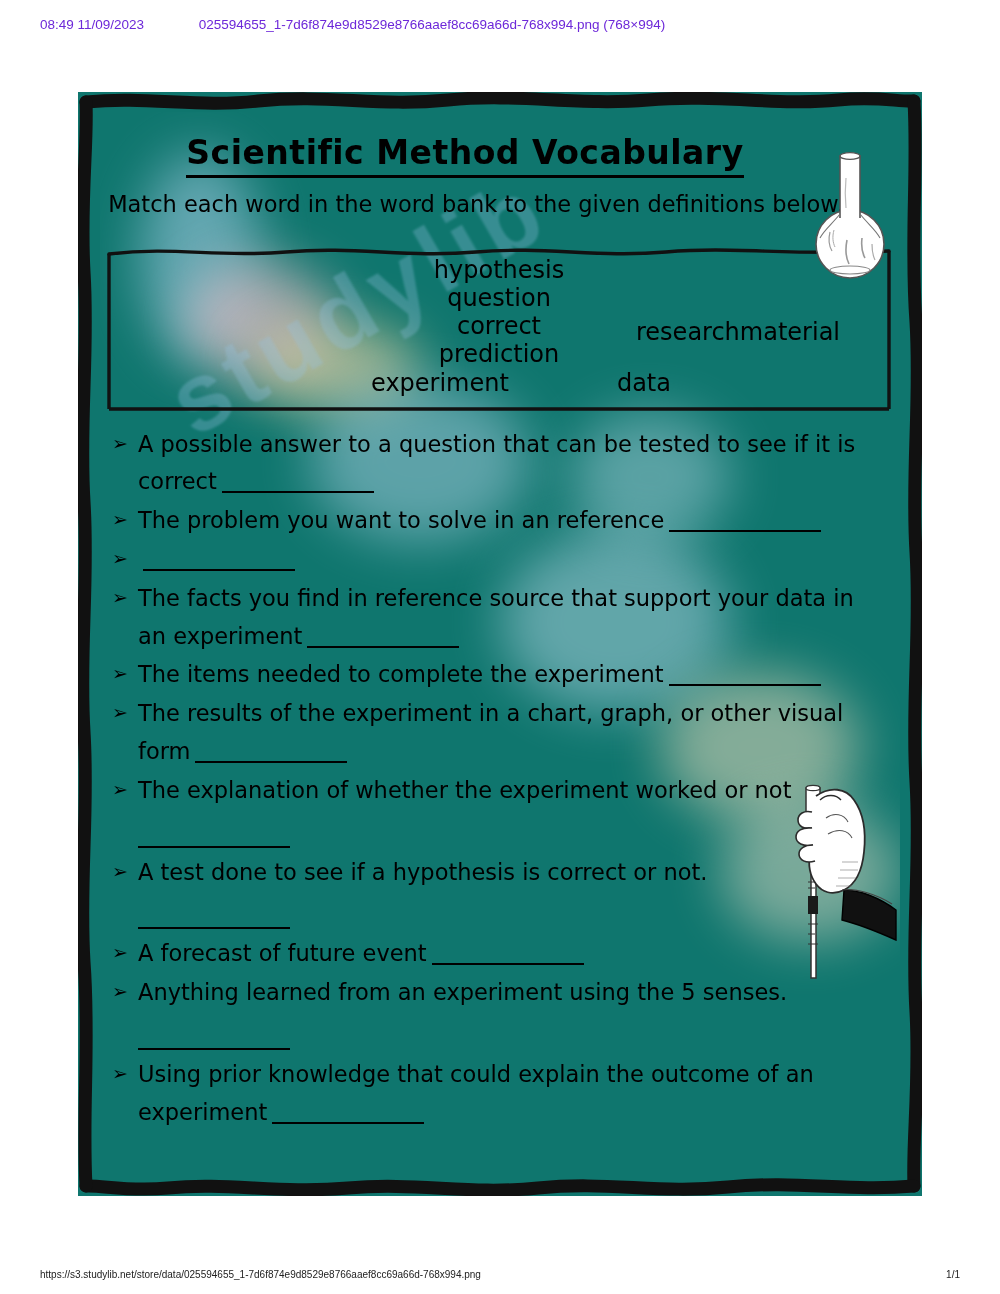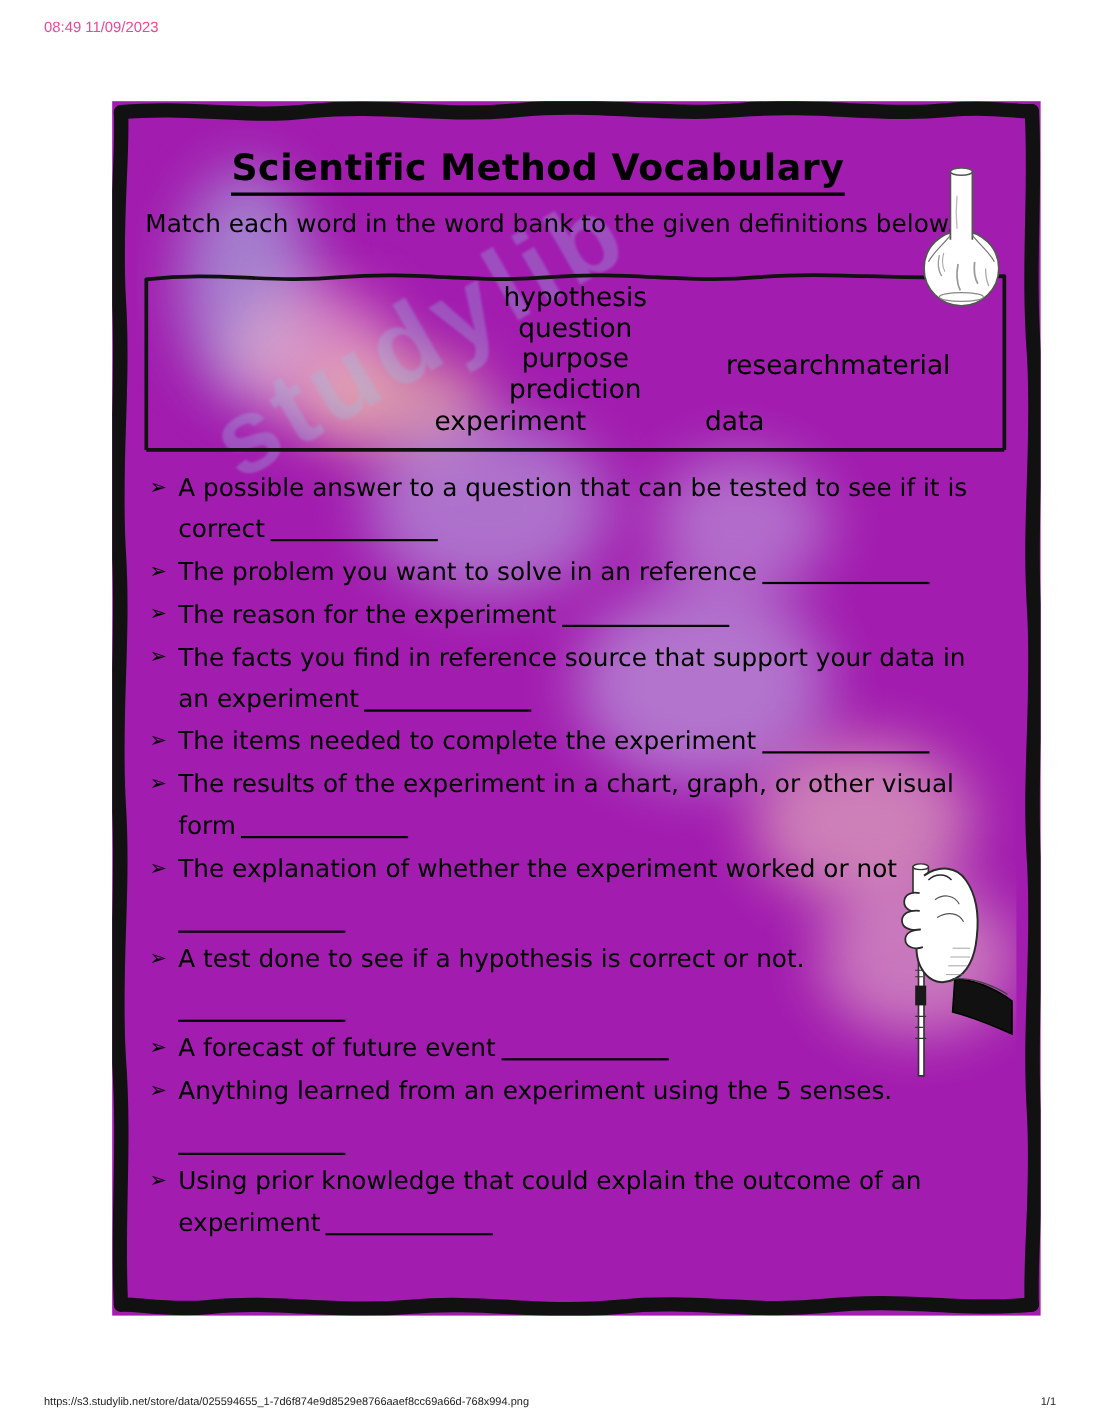--- a/index.html
+++ b/index.html
@@ -26,7 +26,7 @@
     display: flex;
     align-items: center;
     font-size: 13.5px;
-    color: #ec4899;
+    color: #6d28d9;
   }
   .print-header .ph-left {
     position: absolute;

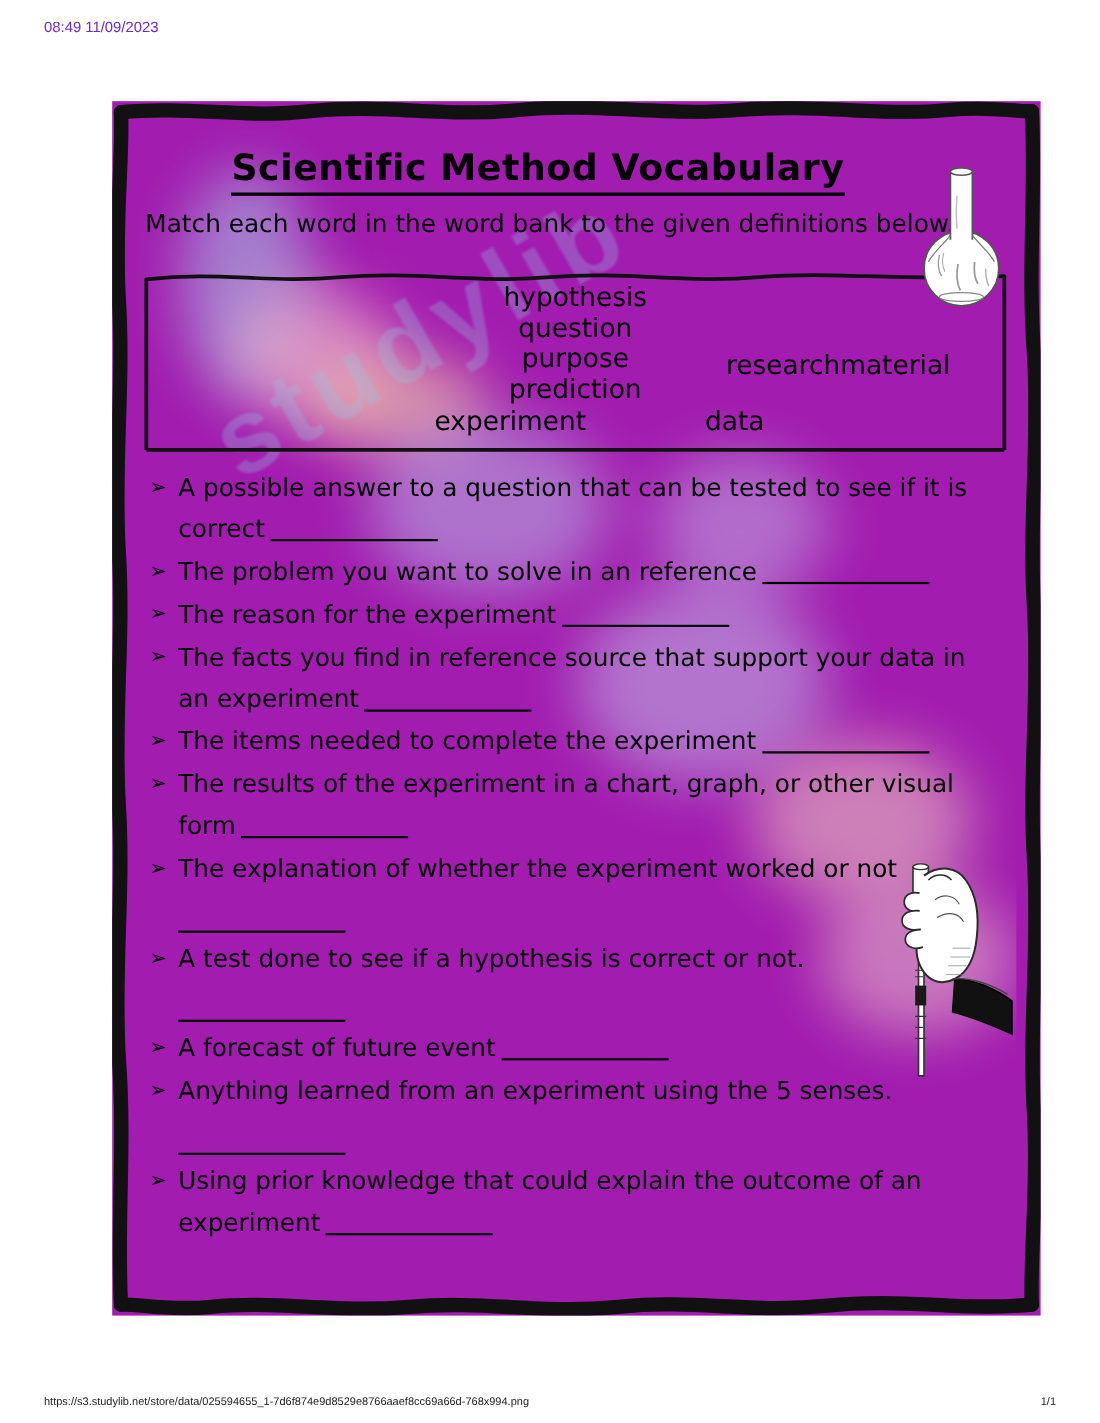--- a/index.html
+++ b/index.html
@@ -249,6 +249,7 @@
 
 <div class="print-header">
   <div class="ph-left">08:49 11/09/2023</div>
+  <div class="ph-center">025594655_1-7d6f874e9d8529e8766aaef8cc69a66d-768x994.png (768×994)</div>
 </div>
 
 <div class="sheet">

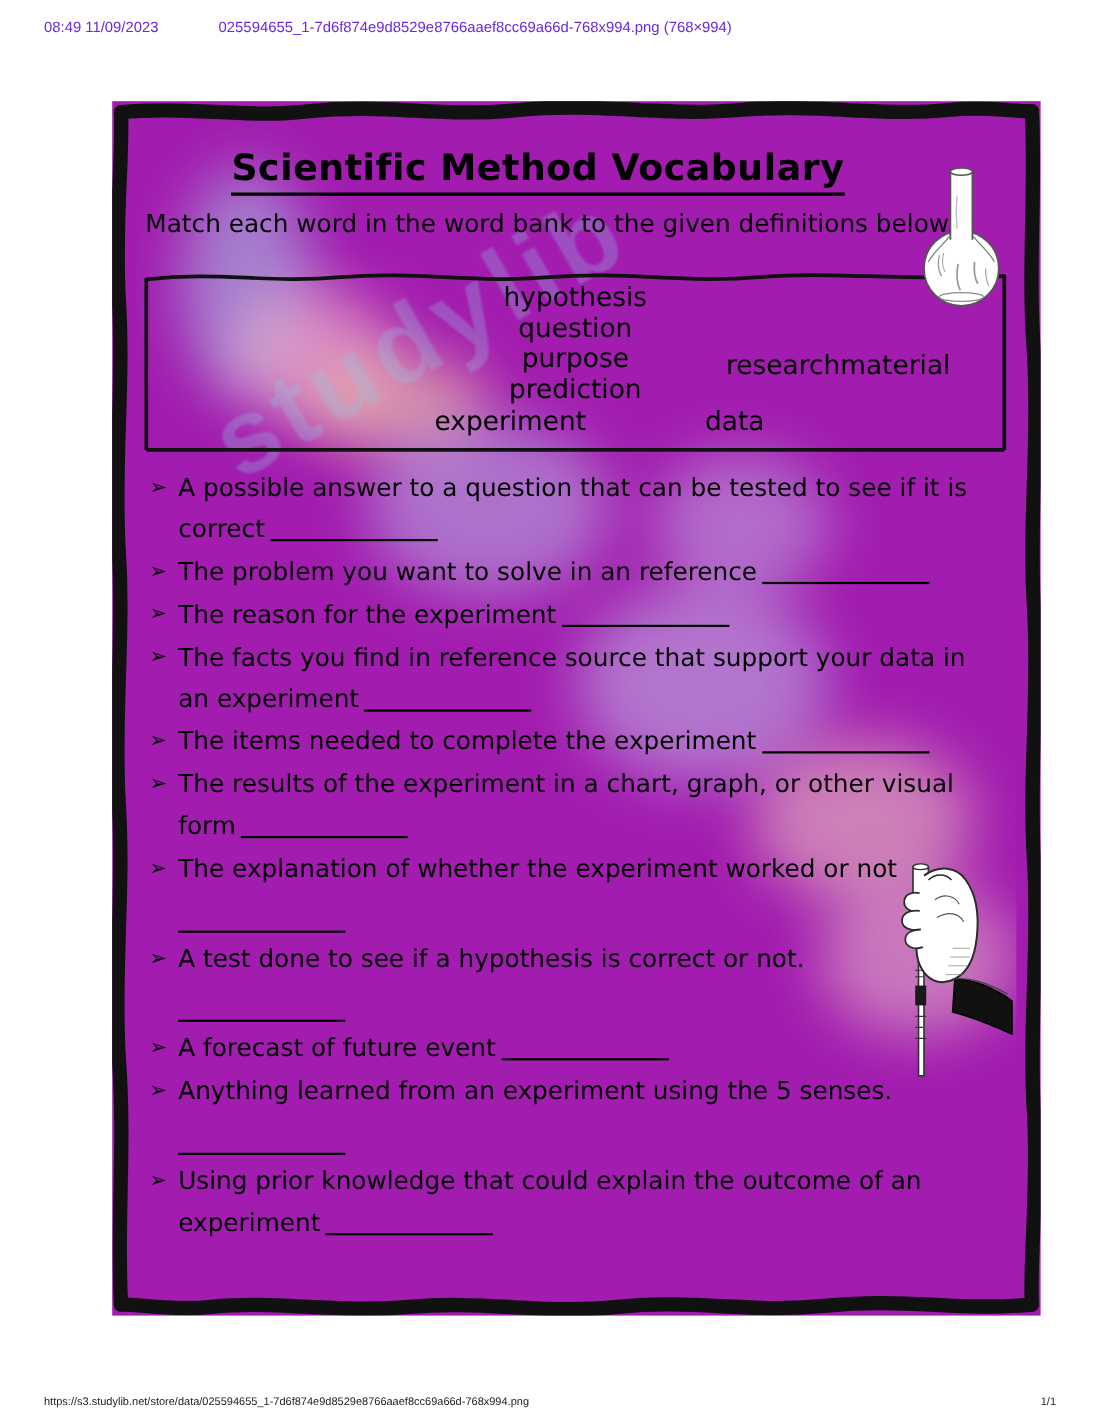--- a/index.html
+++ b/index.html
@@ -70,8 +70,7 @@
     top: 92px;
     width: 844px;
     height: 1104px;
-    background: #a21caf;
-    margin-left: 24px;
+    background: #0f766e;
   }
 
   

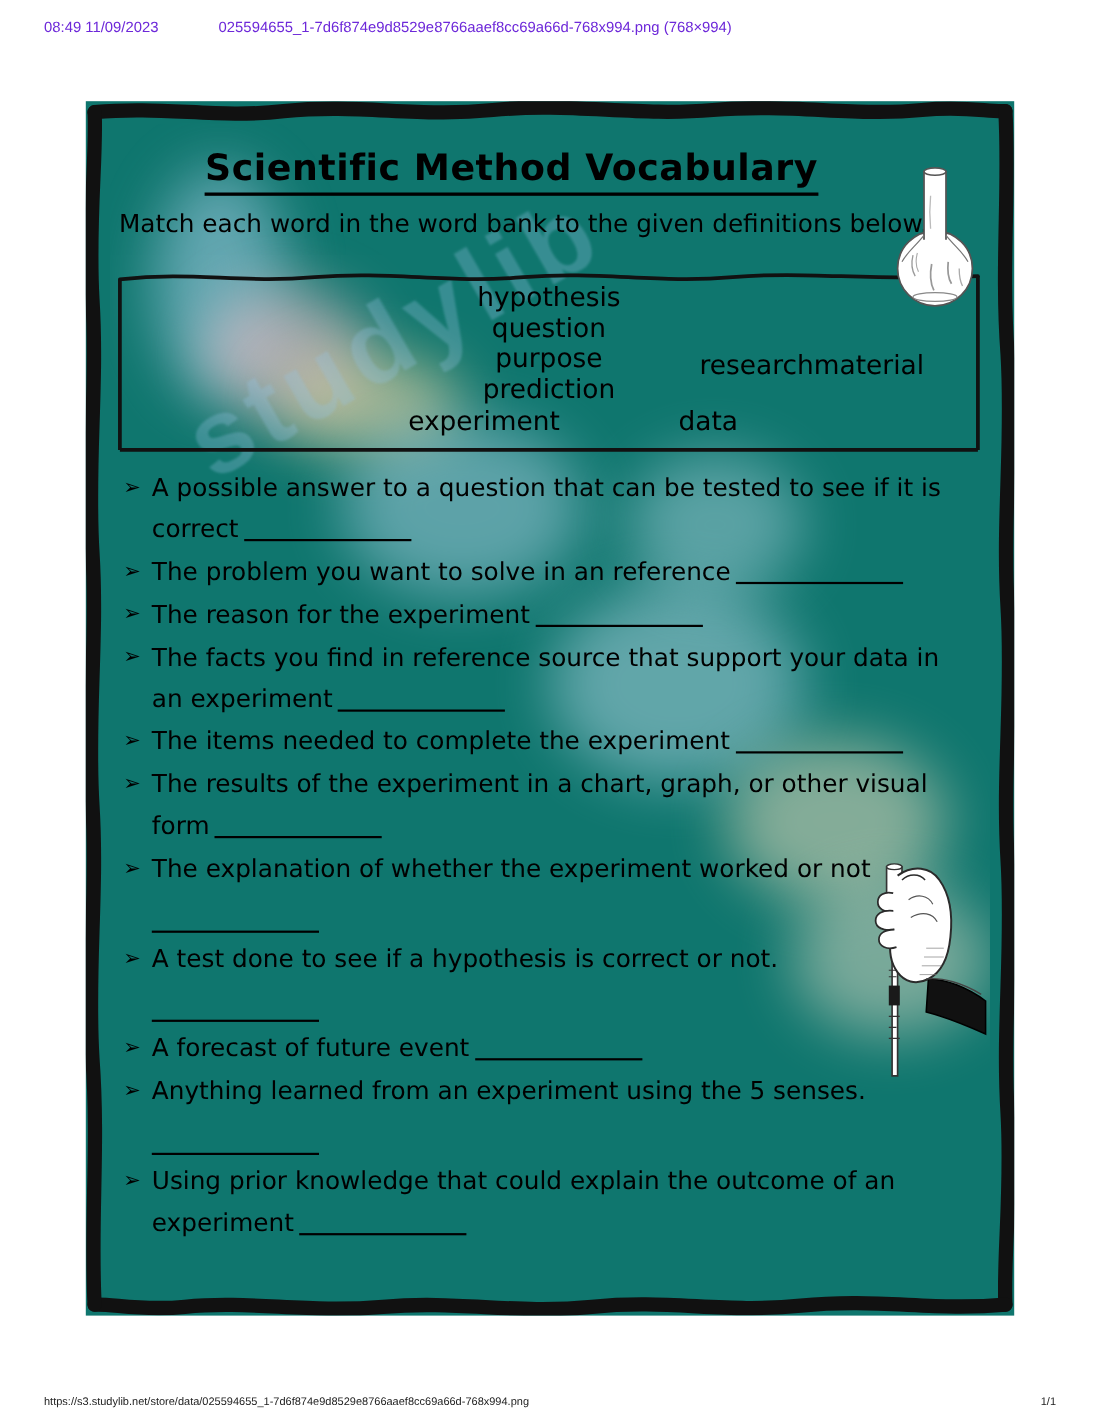--- a/index.html
+++ b/index.html
@@ -338,7 +338,7 @@
           <div class="wb-row wb-row-1">
             <span>hypothesis</span>
             <span>question</span>
-            <span>purpose</span>
+            <span>correct</span>
             <span>prediction</span>
           </div>
           <div class="wb-row wb-row-2">

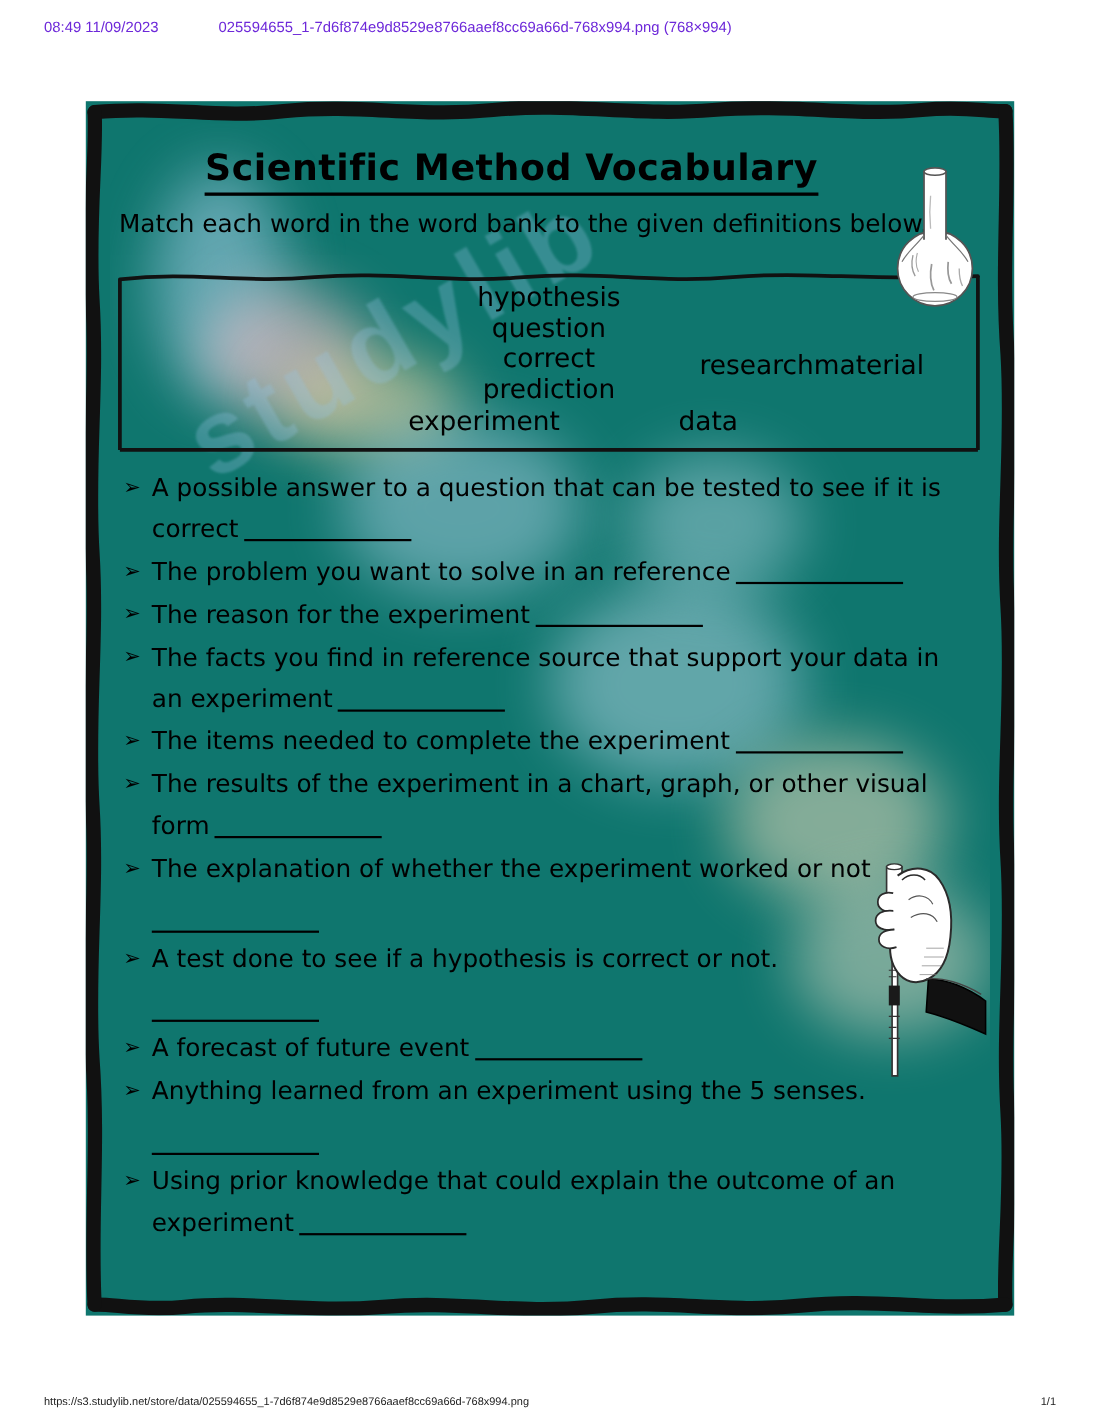--- a/index.html
+++ b/index.html
@@ -366,7 +366,7 @@
 
         <li class="li-wide">
           <span class="bullet">➢</span>
-          <span>The reason for the experiment</span><span class="blank"></span>
+          <span class="blank"></span>
         </li>
 
         <li class="li-wide">

